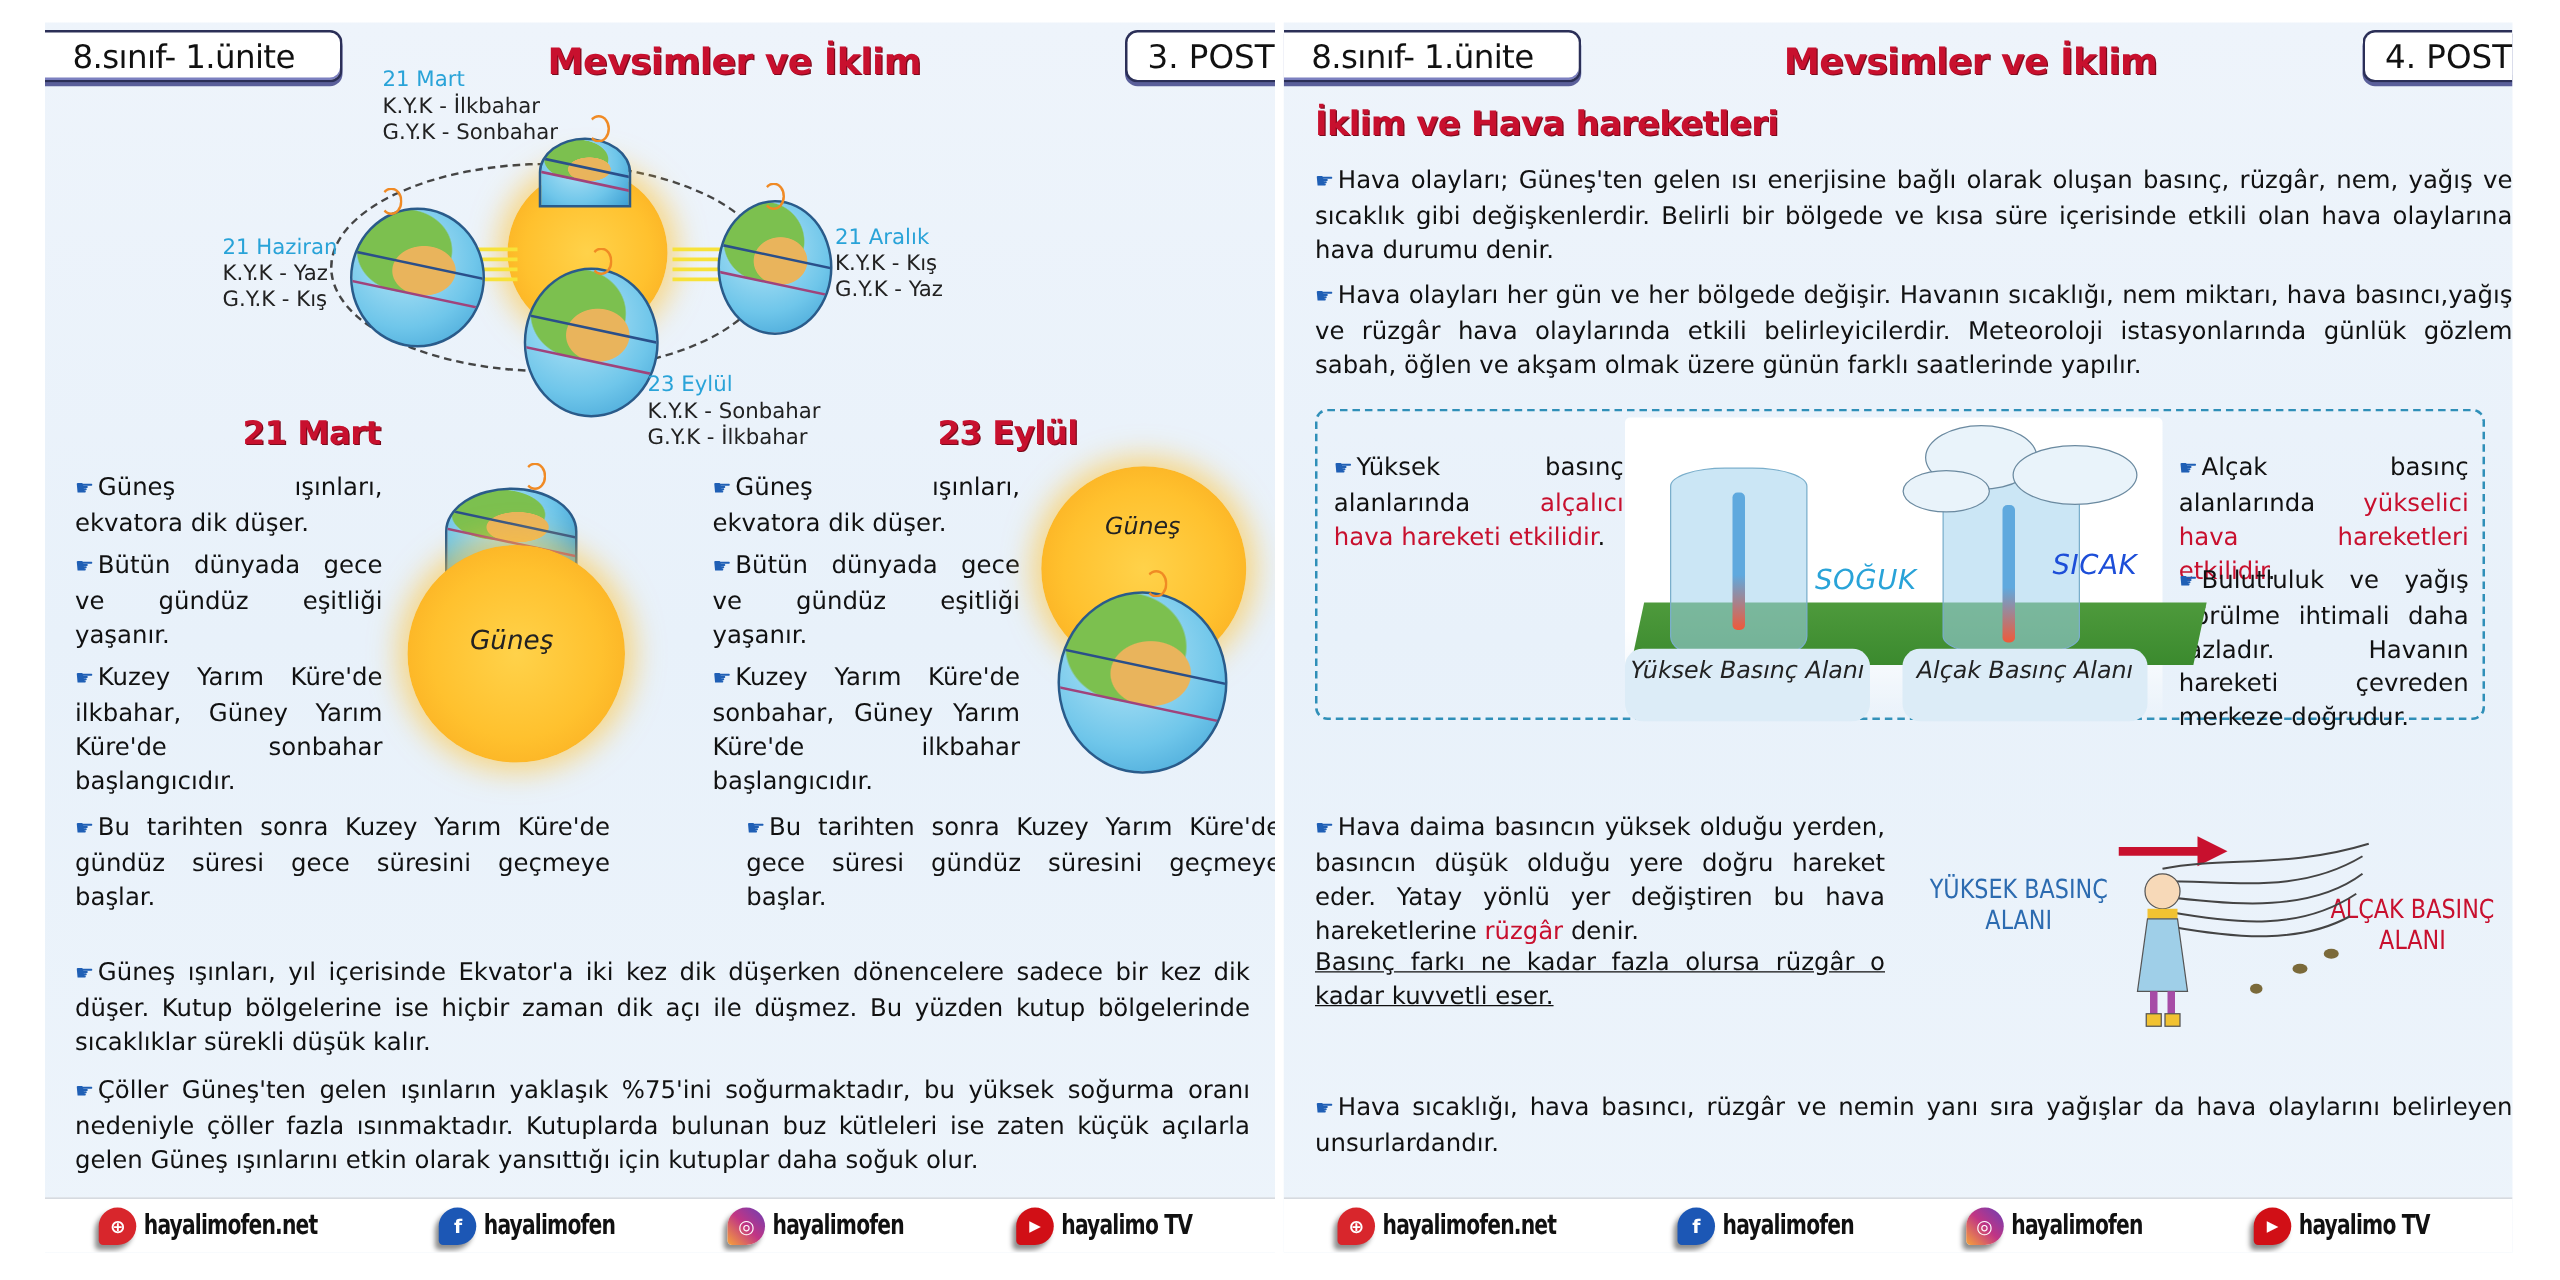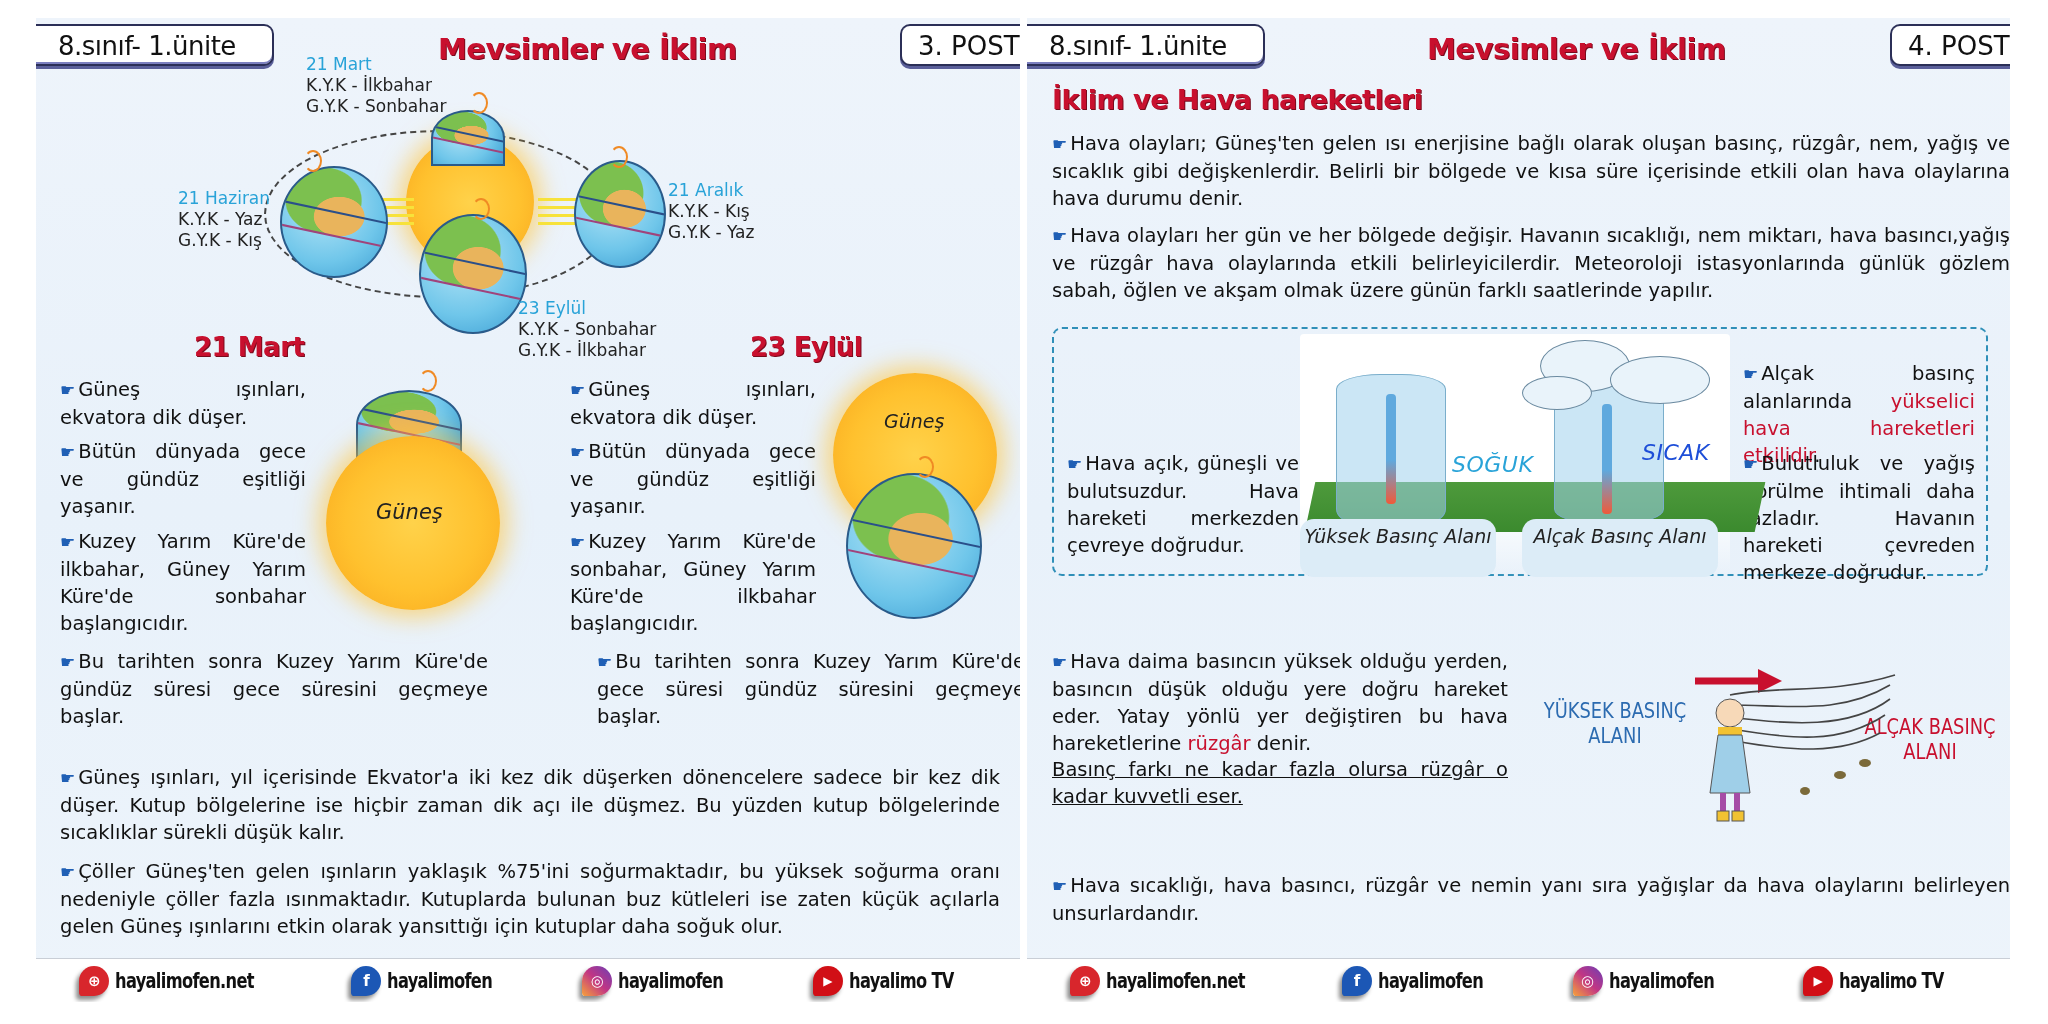--- a/index.html
+++ b/index.html
@@ -242,6 +242,9 @@
 
   <div class="dashed-box"></div>
 
+  <div class="para" style="left:40px; top:342px; width:232px;">
+    <span class="hand">☛</span><span>Yüksek basınç alanlarında </span><span class="red">alçalıcı hava hareketi etkilidir</span><span>.</span>
+  </div>
   <div class="para" style="left:40px; top:432px; width:232px;"><span class="hand">☛</span><span>Hava açık, güneşli ve bulutsuzdur. Hava hareketi merkezden çevreye doğrudur.</span></div>
 
   <div class="para" style="left:716px; top:342px; width:232px;">

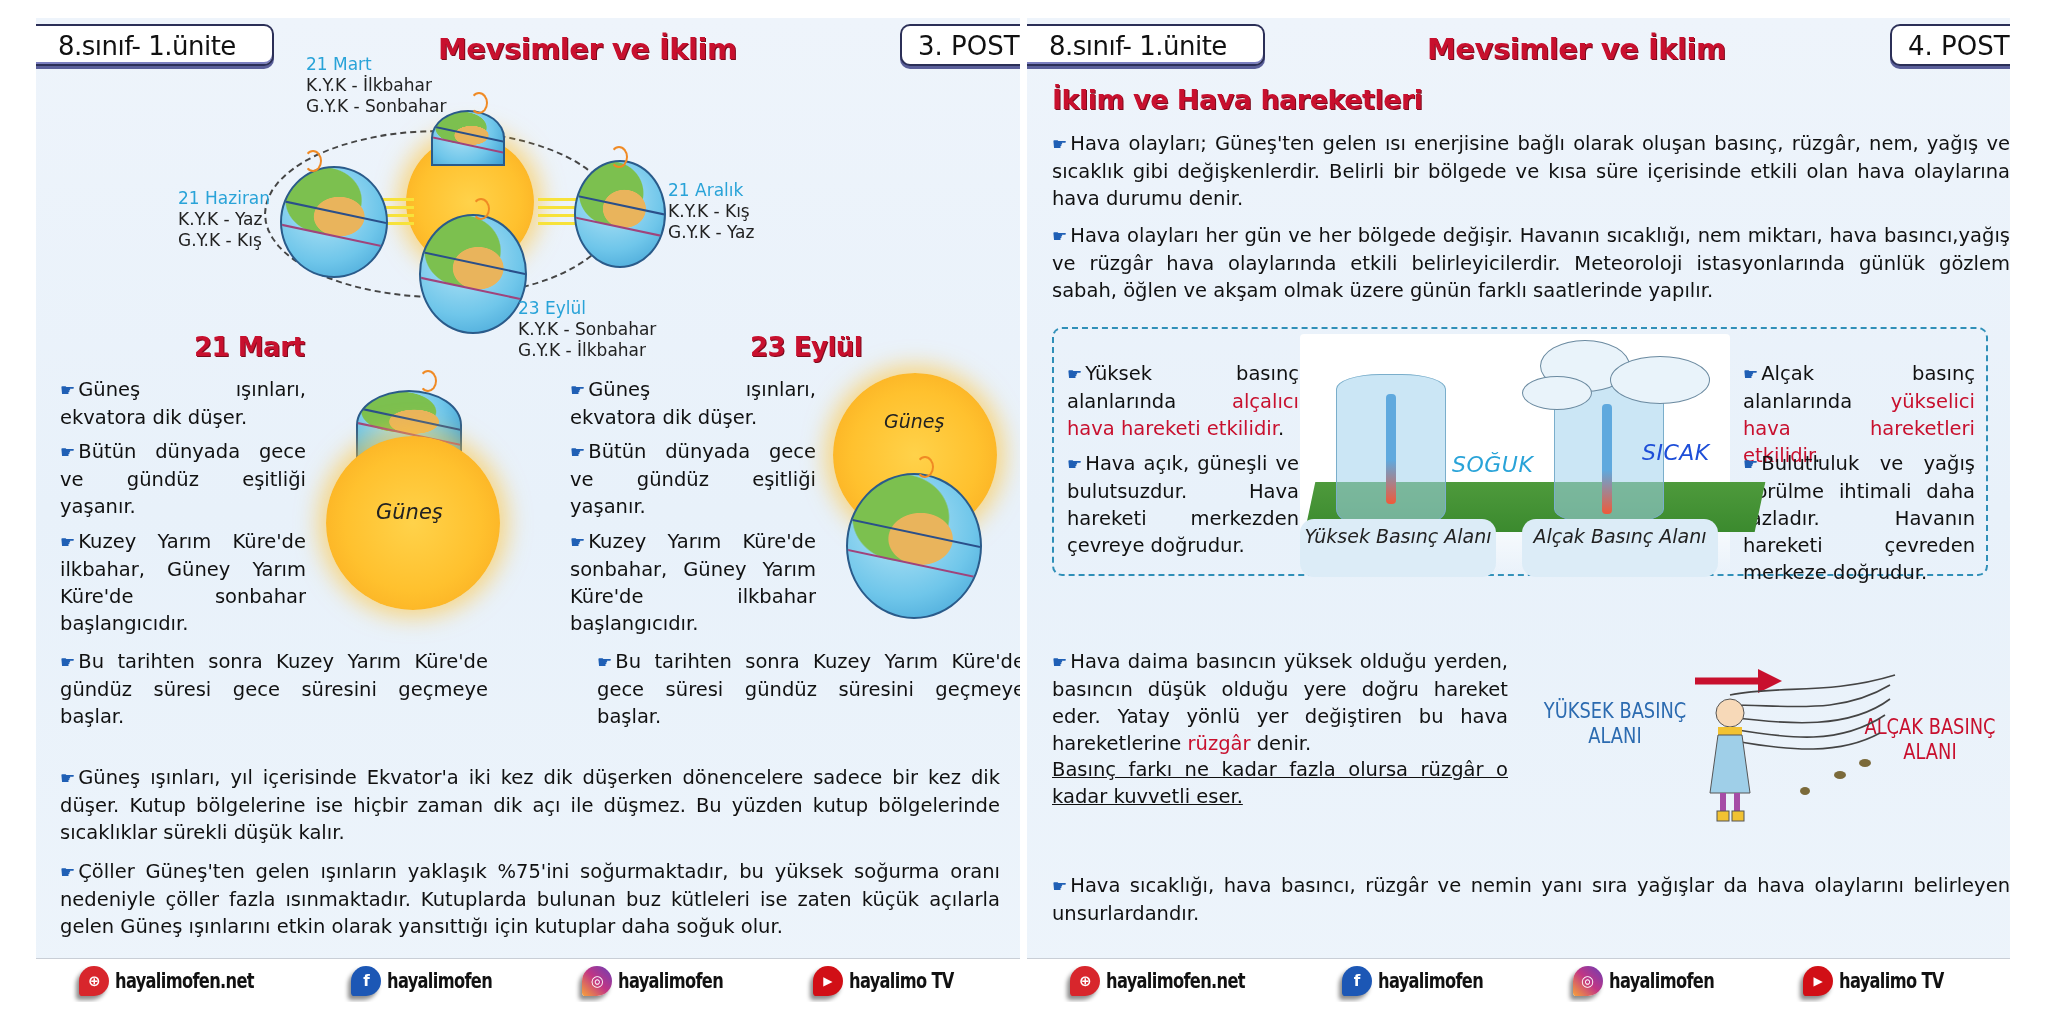--- a/index.html
+++ b/index.html
@@ -245,7 +245,6 @@
   <div class="para" style="left:40px; top:342px; width:232px;">
     <span class="hand">☛</span><span>Yüksek basınç alanlarında </span><span class="red">alçalıcı hava hareketi etkilidir</span><span>.</span>
   </div>
-  <div class="para" style="left:40px; top:432px; width:232px;"><span class="hand">☛</span><span>Hava açık, güneşli ve bulutsuzdur. Hava hareketi merkezden çevreye doğrudur.</span></div>
 
   <div class="para" style="left:716px; top:342px; width:232px;">
     <span class="hand">☛</span><span>Alçak basınç alanlarında </span><span class="red">yükselici hava hareketleri etkilidir</span><span>.</span>

